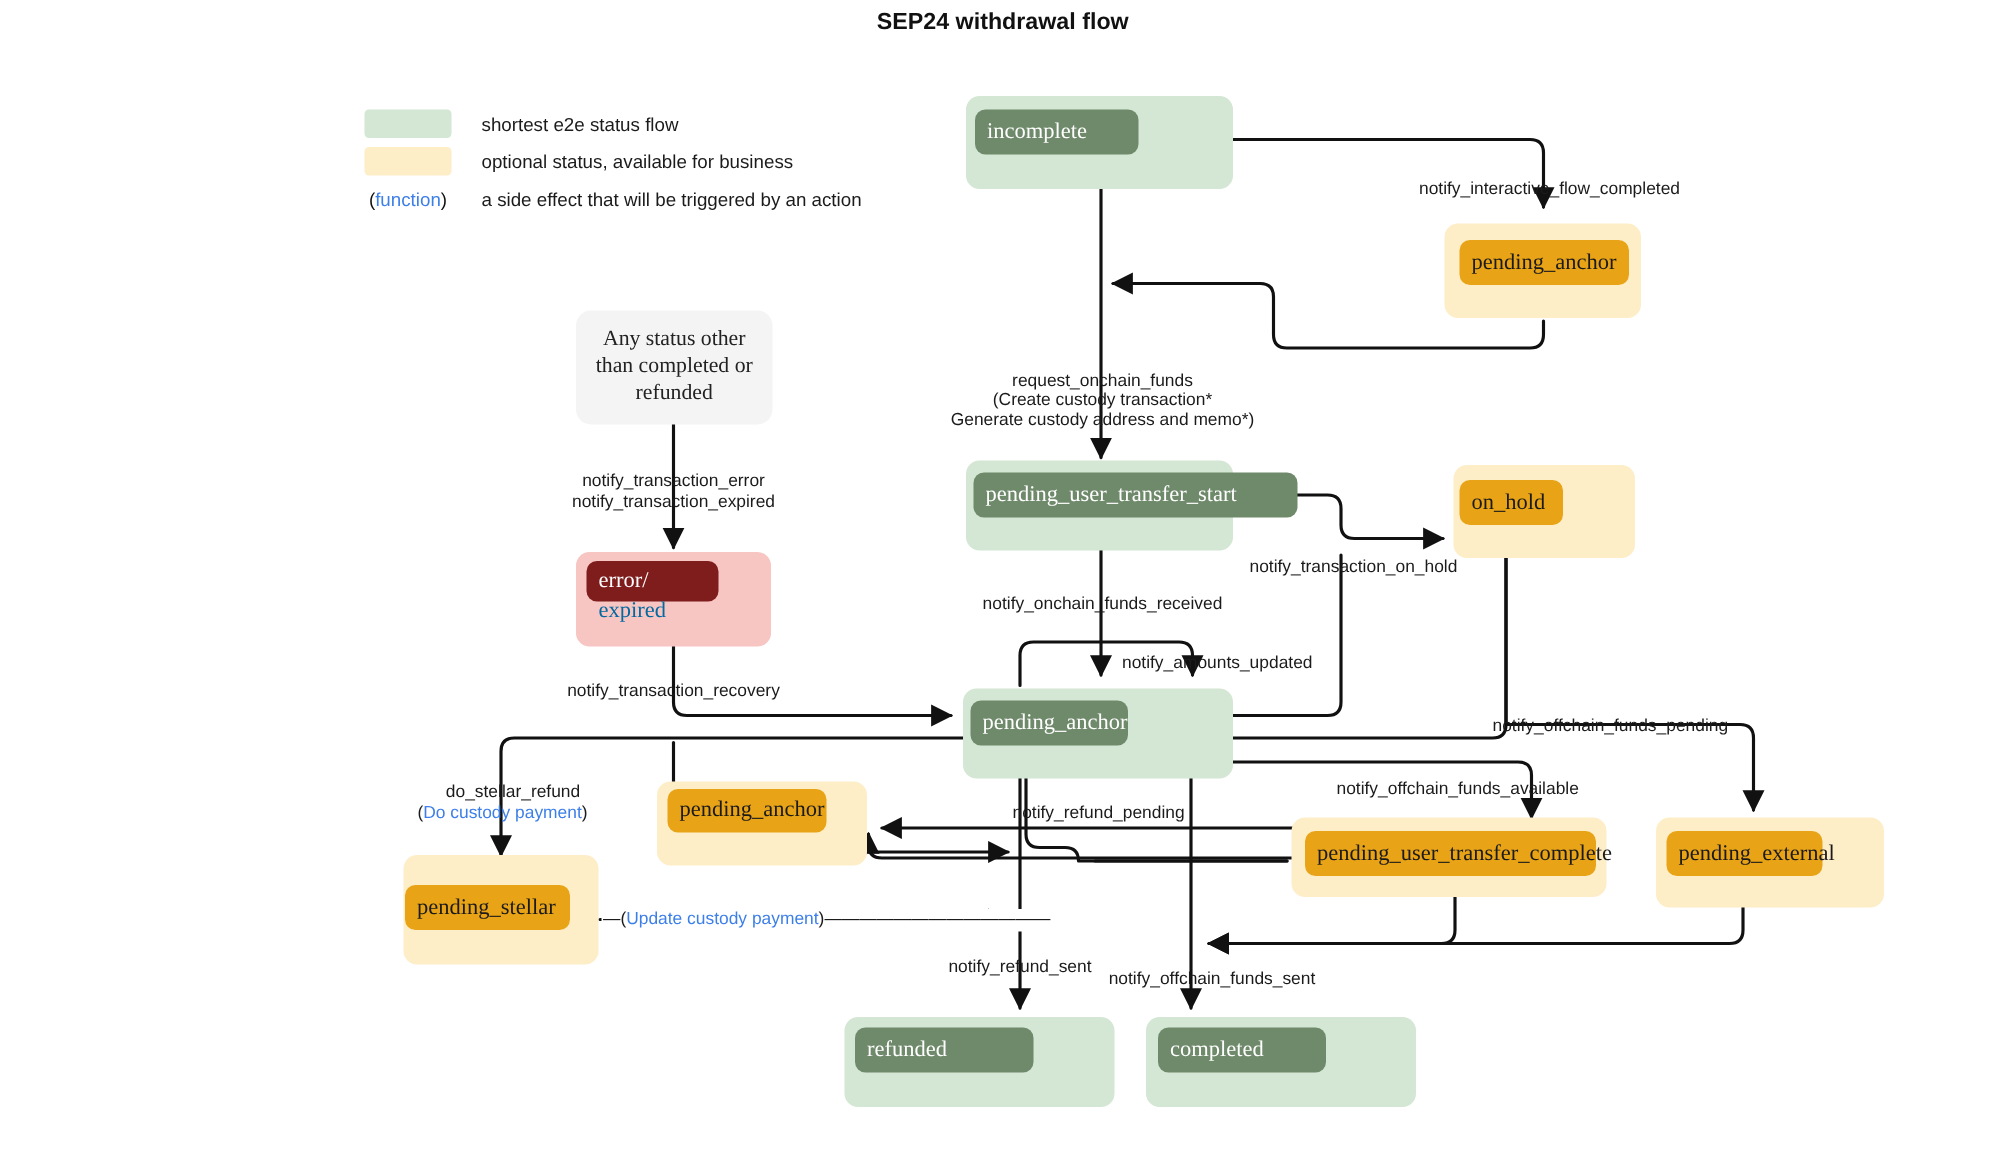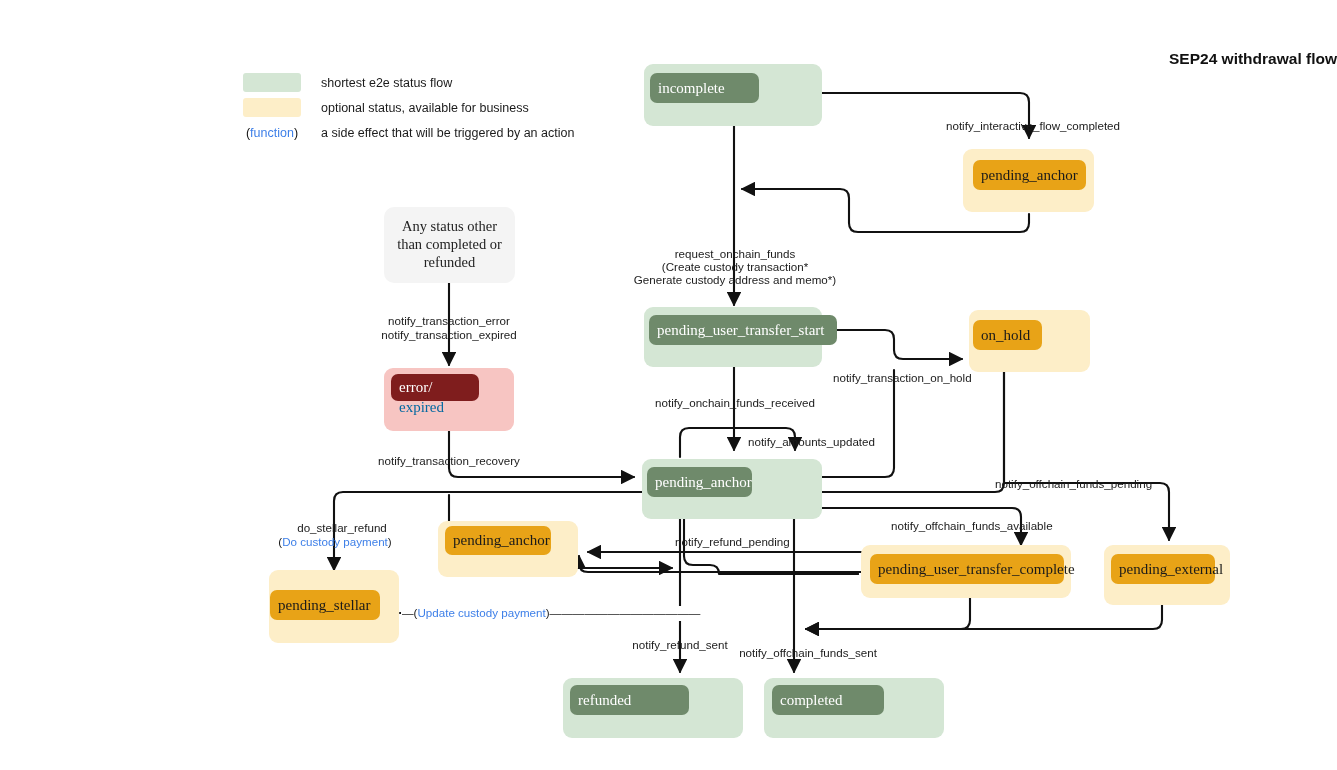--- a/index.html
+++ b/index.html
@@ -8,8 +8,8 @@
   #canvas{position:absolute;inset:0;width:1337px;height:770px;}
   svg.edges{position:absolute;left:0;top:0;width:1337px;height:770px;pointer-events:none;}
 
-  .title{position:absolute;left:0;top:6px;width:1337px;text-align:right;
-         font-size:15.5px;font-weight:bold;color:#111;margin-top:44px;}
+  .title{position:absolute;left:0;top:6px;width:1337px;text-align:center;
+         font-size:15.5px;font-weight:bold;color:#111;}
 
   
   .legend{position:absolute;left:243px;top:70px;}

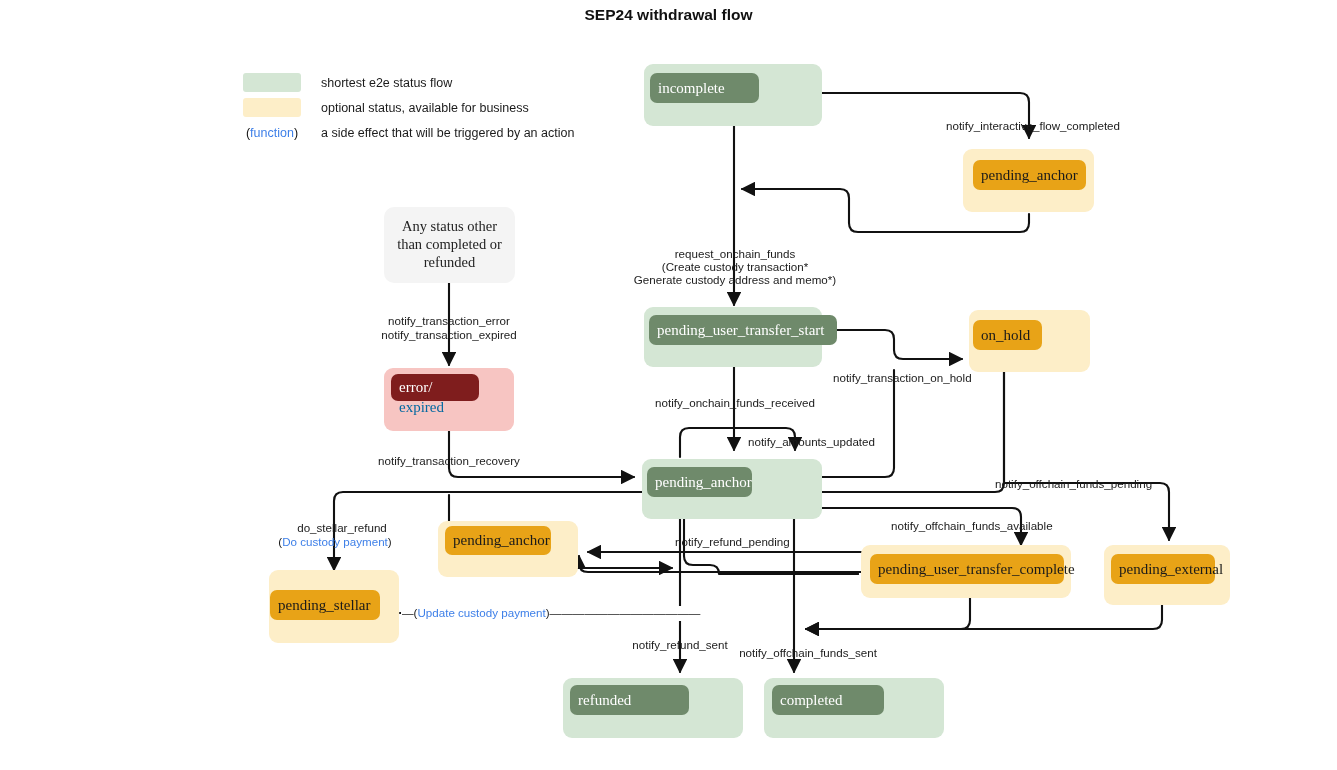--- a/index.html
+++ b/index.html
@@ -138,7 +138,7 @@
   </div>
 
   <div class="node g-outer" style="left:644px;top:307px;width:178px;height:60px;">
-    <div class="badge g-badge" style="left:5px;top:8px;width:188px;height:30px;">pending_user_transfer_start</div>
+    <div class="badge g-badge" style="left:5px;top:8px;width:216px;height:30px;">pending_user_transfer_start</div>
   </div>
 
   <div class="node o-outer" style="left:969px;top:310px;width:121px;height:62px;">

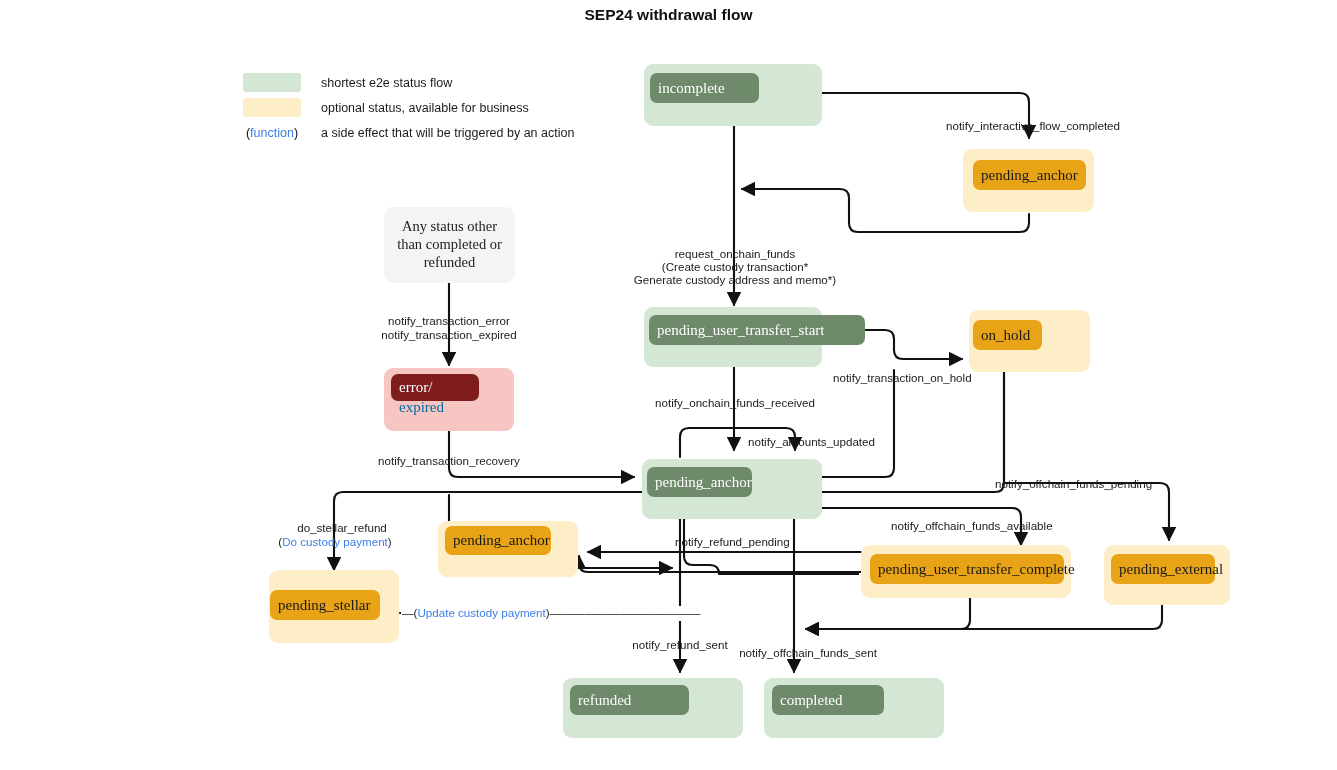--- a/index.html
+++ b/index.html
@@ -161,7 +161,7 @@
     <div class="badge o-badge" style="left:9px;top:9px;width:194px;height:30px;">pending_user_transfer_complete</div>
   </div>
 
-  <div class="node o-outer" style="left:1104px;top:545px;width:126px;height:60px;">
+  <div class="node o-outer" style="left:1104px;top:545px;width:152px;height:60px;">
     <div class="badge o-badge" style="left:7px;top:9px;width:104px;height:30px;">pending_external</div>
   </div>
 

